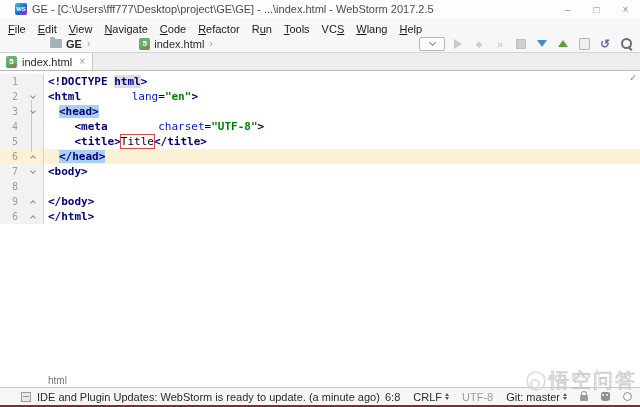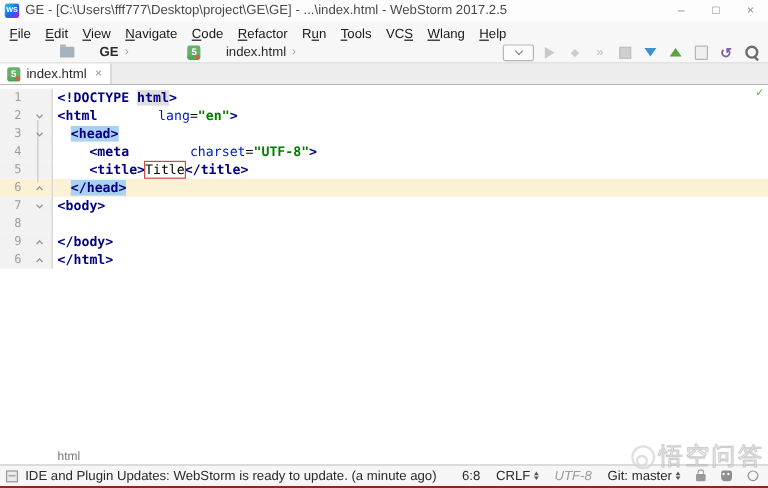--- a/index.html
+++ b/index.html
@@ -7,7 +7,7 @@
   body { font-family:"Liberation Sans", sans-serif; background:#fff; position:relative; font-size:11px; color:#333; }
 
   
-  .titlebar { height:18px; background:#fdfdfd; display:flex; align-items:center; padding-left:4px;justify-content:flex-end; }
+  .titlebar { height:18px; background:#fdfdfd; display:flex; align-items:center; padding-left:15px;justify-content:flex-end; }
   .app-icon { width:12px; height:12px; border-radius:2px; margin-right:5px; flex:0 0 auto;
               background:linear-gradient(135deg,#21d1d6 0%,#1a66e8 55%,#b01fd8 100%);
               color:#fff; font-size:6px; font-weight:bold; display:flex; align-items:center; justify-content:center; }

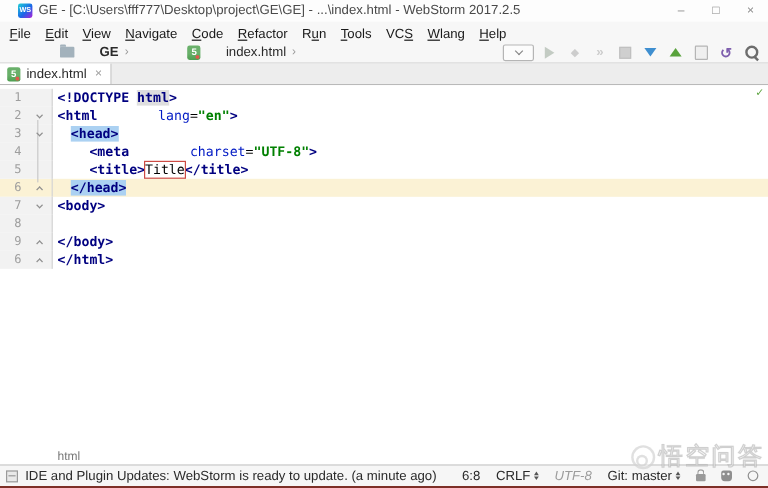--- a/index.html
+++ b/index.html
@@ -23,7 +23,7 @@
   
   .toolbar { height:18px; background:#f7f7f7; border-bottom:1px solid #d4d4d4; display:flex; align-items:center; padding:0 6px; }
   .bc-wrap { display:flex; align-items:center; }
-  .bc-item { display:flex; align-items:center; gap:21px;padding-left:44px; }
+  .bc-item { display:flex; align-items:center; gap:4px;padding-left:44px; }
   .bc-sep { color:#9a9a9a; margin:0 5px; font-size:10px; }
   .bc-label { color:#2a2a2a; }
   .bc-label.bold { font-weight:bold; }

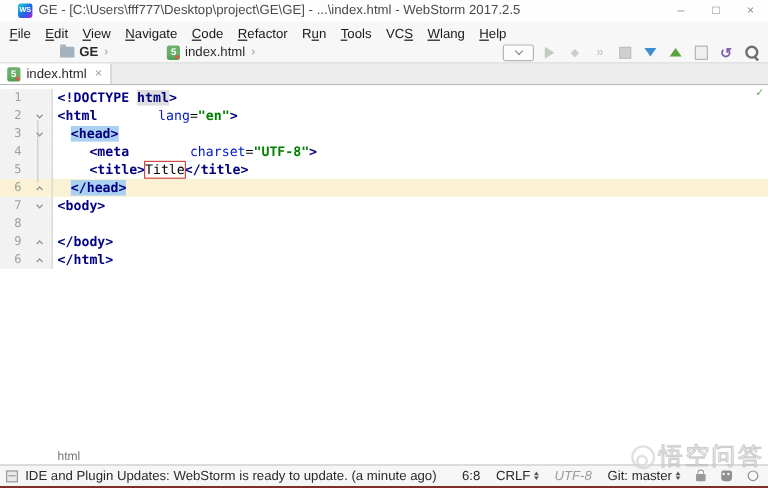--- a/index.html
+++ b/index.html
@@ -79,7 +79,7 @@
   .bc-bottom { height:13px; background:#fff; display:flex; align-items:center; padding-left:48px; font-size:10px; color:#777; }
 
   
-  .statusbar { height:18px; background:#f6f6f6; border-top:1px solid #c8c8c8; display:flex; align-items:center; padding:0 8px 0 5px; font-size:11px; color:#2a2a2a; }
+  .statusbar { height:18px; background:#f6f6f6; border-top:1px solid #c8c8c8; display:flex; align-items:center; padding:0 8px 0 21px; font-size:11px; color:#2a2a2a; }
   .status-left { display:flex; align-items:center; gap:6px; }
   .toolwindow-icon { width:10px; height:10px; border:1px solid #9a9a9a; background:#e9e9e9; position:relative; }
   .toolwindow-icon::before { content:""; position:absolute; left:1px; right:1px; top:3px; height:1px; background:#9a9a9a; }

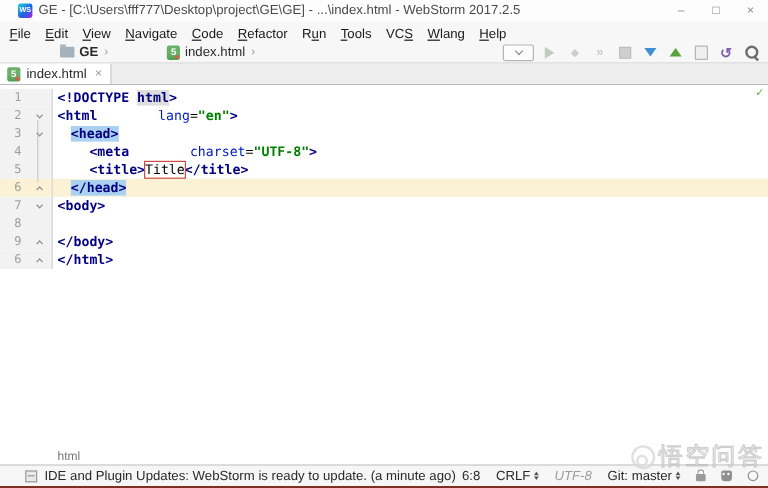--- a/index.html
+++ b/index.html
@@ -85,7 +85,7 @@
   .toolwindow-icon::before { content:""; position:absolute; left:1px; right:1px; top:3px; height:1px; background:#9a9a9a; }
   .status-right { margin-left:auto; display:flex; align-items:center; gap:13px; }
   .status-widget { display:flex; align-items:center; gap:2px; white-space:nowrap; }
-  .status-widget.muted { color:#9c9c9c;font-style:italic; }
+  .status-widget.muted { color:#9c9c9c; }
   .drop { display:flex; flex-direction:column; gap:1px; margin-left:1px; }
   .drop i { display:block; width:0; height:0; border-left:2px solid transparent; border-right:2px solid transparent; }
   .drop i.up { border-bottom:3px solid #555; }

